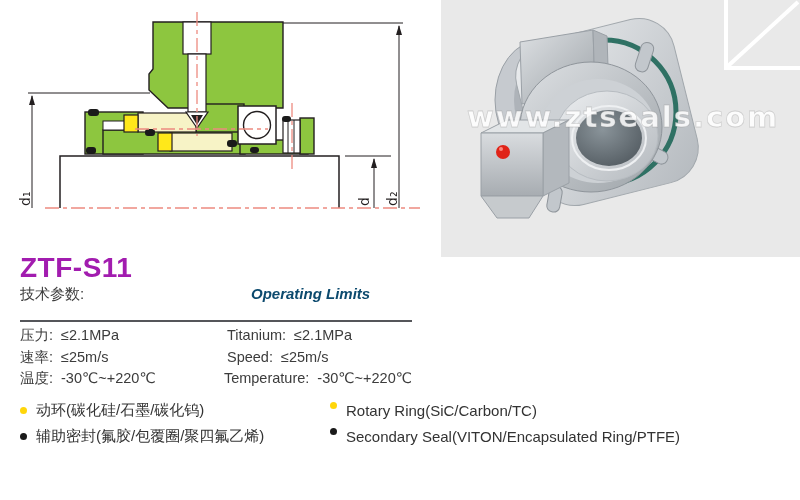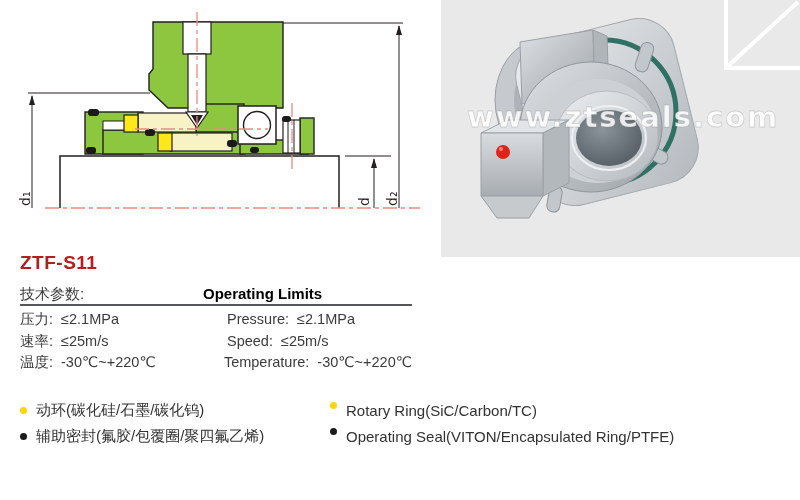--- a/index.html
+++ b/index.html
@@ -17,8 +17,8 @@
              letter-spacing:2px;fill:rgba(255,255,255,0.85);
              stroke:rgba(130,130,130,0.3);stroke-width:0.8;}
   
-  #title{position:absolute;left:20px;top:252px;font-size:19px;font-weight:bold;
-         color:#b91c1c;letter-spacing:0.5px;}
+  #title{position:absolute;left:20px;top:252px;font-size:28px;font-weight:bold;
+         color:#a21caf;letter-spacing:0.5px;}
   #specs{position:absolute;left:20px;top:285px;width:392px;font-size:14.5px;}
   .spec-head{display:flex;align-items:baseline;padding-bottom:0;}
   .spec-head .cn{width:183px;font-size:15px;color:#3c3c3c;}

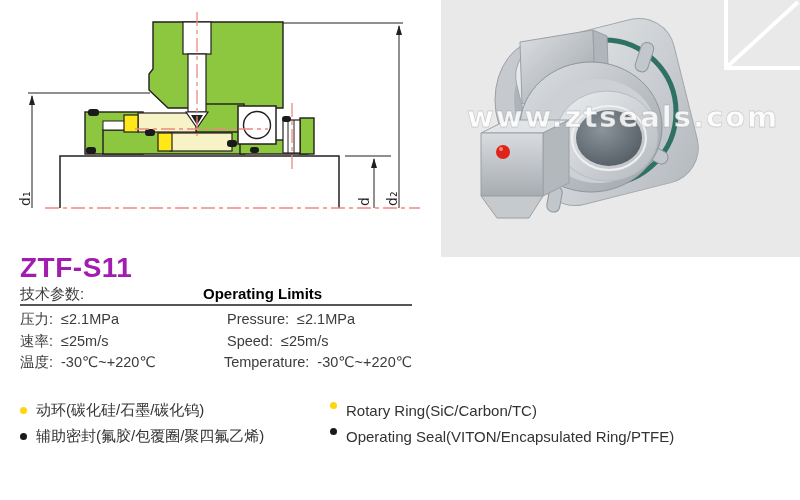--- a/index.html
+++ b/index.html
@@ -20,7 +20,7 @@
   #title{position:absolute;left:20px;top:252px;font-size:28px;font-weight:bold;
          color:#a21caf;letter-spacing:0.5px;}
   #specs{position:absolute;left:20px;top:285px;width:392px;font-size:14.5px;}
-  .spec-head{display:flex;align-items:baseline;padding-bottom:0;}
+  .spec-head{display:flex;align-items:baseline;padding-bottom:16px;gap:48px;}
   .spec-head .cn{width:183px;font-size:15px;color:#3c3c3c;}
   .spec-head .en{font-size:15px;font-weight:bold;color:#000000;}
   .spec-divider{border:none;border-top:2px solid#55565a;margin:0 0 3px 0;}

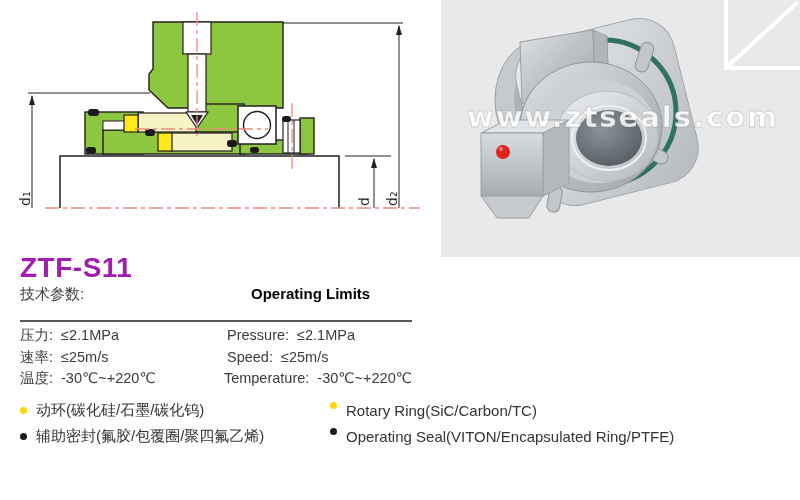--- a/index.html
+++ b/index.html
@@ -22,7 +22,7 @@
   #specs{position:absolute;left:20px;top:285px;width:392px;font-size:14.5px;}
   .spec-head{display:flex;align-items:baseline;padding-bottom:16px;gap:48px;}
   .spec-head .cn{width:183px;font-size:15px;color:#3c3c3c;}
-  .spec-head .en{font-size:15px;font-weight:bold;color:#000000;}
+  .spec-head .en{font-size:15px;font-weight:bold;color:#0c4a6e;font-style:italic;}
   .spec-divider{border:none;border-top:2px solid#55565a;margin:0 0 3px 0;}
   .spec-row{display:flex;line-height:21.5px;gap:24px;}
   .spec-row .cn{width:183px;}

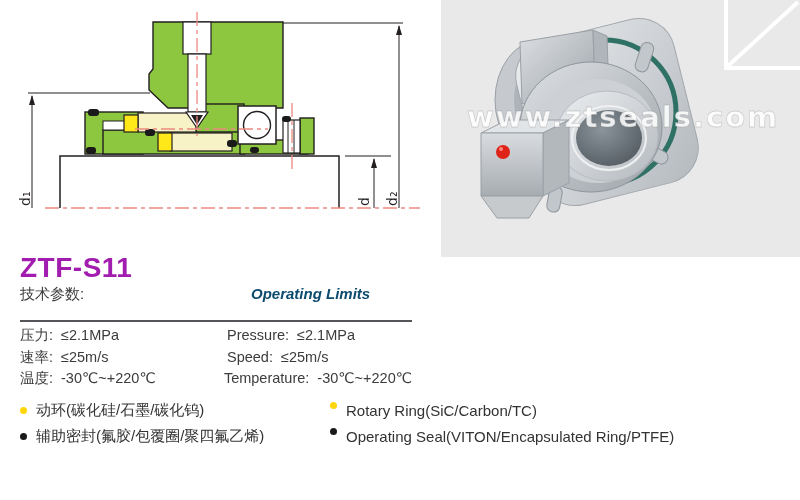--- a/index.html
+++ b/index.html
@@ -186,7 +186,7 @@
     <hr class="spec-divider">
     <div class="spec-row">
       <span class="cn"><span class="label">压力:</span><span>≤2.1MPa</span></span>
-      <span class="enr"><span class="label">Pressure:</span><span>≤2.1MPa</span></span>
+      <span class="enr"><span class="label">Titanium:</span><span>≤2.1MPa</span></span>
     </div>
     <div class="spec-row">
       <span class="cn"><span class="label">速率:</span><span>≤25m/s</span></span>

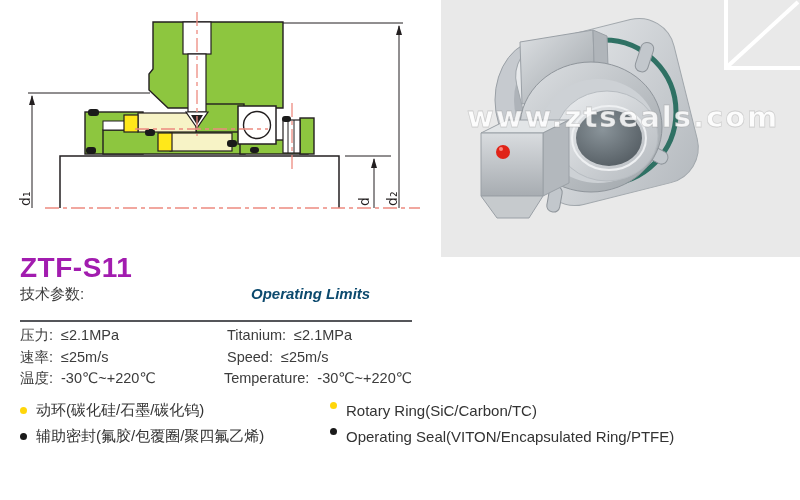--- a/index.html
+++ b/index.html
@@ -216,7 +216,7 @@
       </span>
       <span class="mat-col-r">
         <span class="bullet" style="background: rgb(26, 26, 26);"></span>
-        <span class="mat-text">Operating Seal(VITON/Encapsulated Ring/PTFE)</span>
+        <span class="mat-text">Secondary Seal(VITON/Encapsulated Ring/PTFE)</span>
       </span>
     </div>
   </div>

